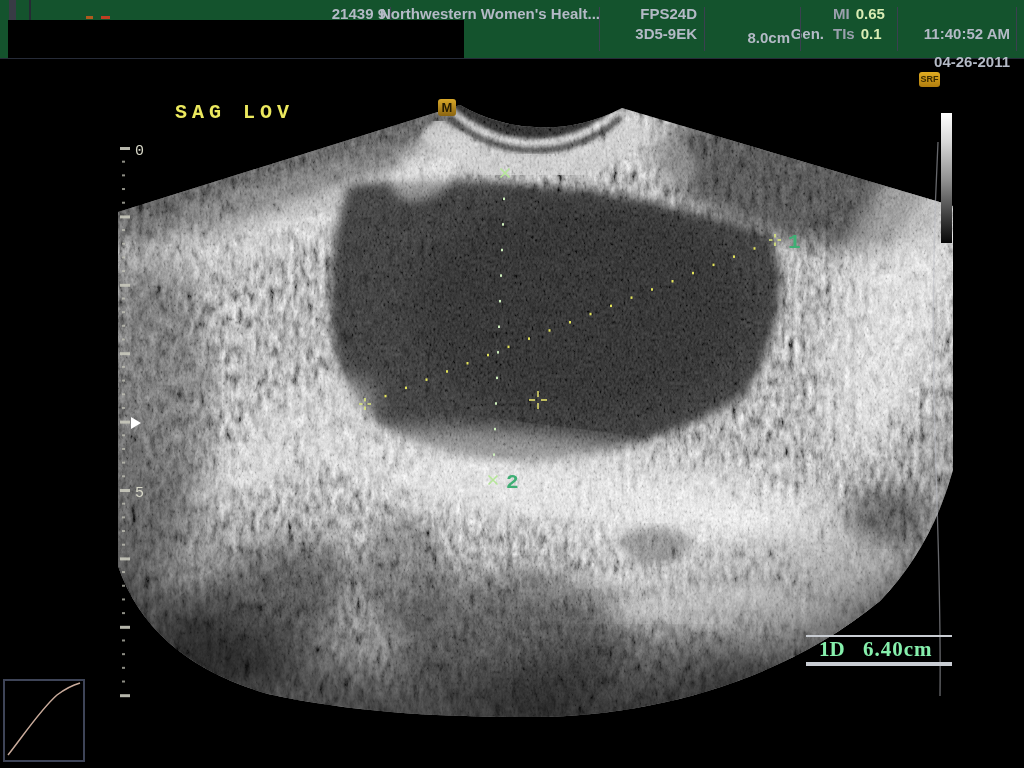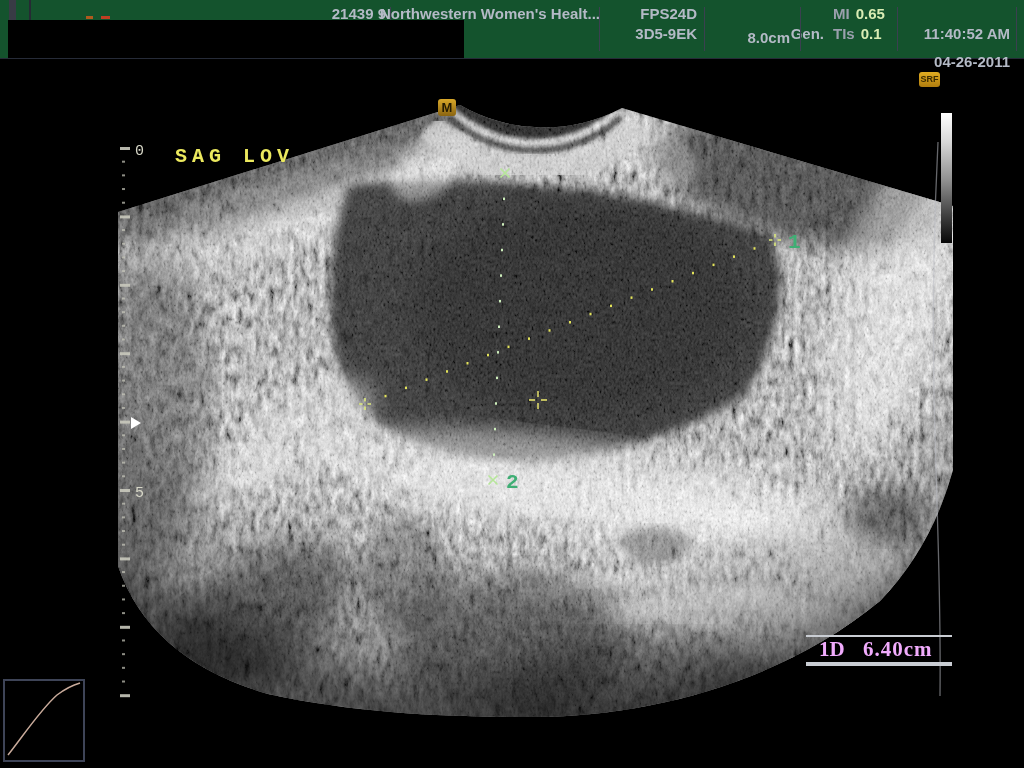--- a/index.html
+++ b/index.html
@@ -19,7 +19,7 @@
   #redaction{position:absolute;left:8px;top:20px;width:456px;height:38px;background:#000;z-index:5;}
 
   
-  #annotation{position:absolute;left:175px;top:101px;color:#ece95e;font-family:"Liberation Mono",monospace;font-size:20px;font-weight:700;letter-spacing:5px;z-index:6;margin-top:44px;}
+  #annotation{position:absolute;left:175px;top:101px;color:#ece95e;font-family:"Liberation Mono",monospace;font-size:20px;font-weight:700;letter-spacing:5px;z-index:6;}
   #m-badge{position:absolute;left:438px;top:99px;width:18px;height:17px;background:linear-gradient(#d9a82a,#8a6410);border-radius:3px;color:#241b02;font-size:13px;font-weight:700;text-align:center;line-height:17px;z-index:6;}
   #srf-badge{position:absolute;left:919px;top:72px;width:21px;height:15px;background:linear-gradient(#e0ac22,#b07d0e);border-radius:3px;color:#3c2c00;font-size:9px;font-weight:700;text-align:center;line-height:15px;z-index:6;}
   #gray-bar{position:absolute;left:941px;top:113px;width:11px;height:130px;background:linear-gradient(#ffffff,#d8d8d8 22%,#8f8f8f 52%,#3c3c3c 80%,#070707);z-index:6;}

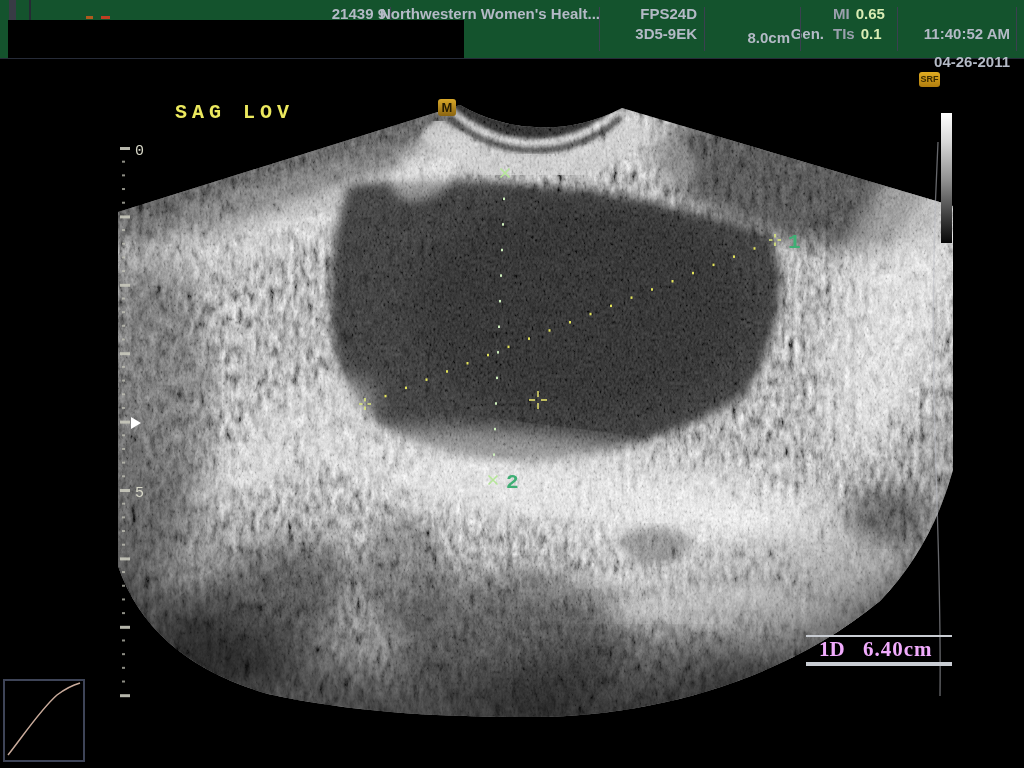--- a/index.html
+++ b/index.html
@@ -25,7 +25,7 @@
   #gray-bar{position:absolute;left:941px;top:113px;width:11px;height:130px;background:linear-gradient(#ffffff,#d8d8d8 22%,#8f8f8f 52%,#3c3c3c 80%,#070707);z-index:6;}
 
   
-  #meas{position:absolute;left:806px;top:635px;width:146px;z-index:7;font-family:"Liberation Serif",serif;font-weight:700;font-size:21px;color:#f0abfc;}
+  #meas{position:absolute;left:806px;top:635px;width:146px;z-index:7;font-family:"Liberation Serif",serif;font-weight:700;font-size:21px;color:#86efac;}
   .meas-line{height:2px;background:#c9cdd3;}
   .meas-row{height:25px;line-height:25px;display:flex;padding-left:13px;}
   .meas-label{width:44px;}

